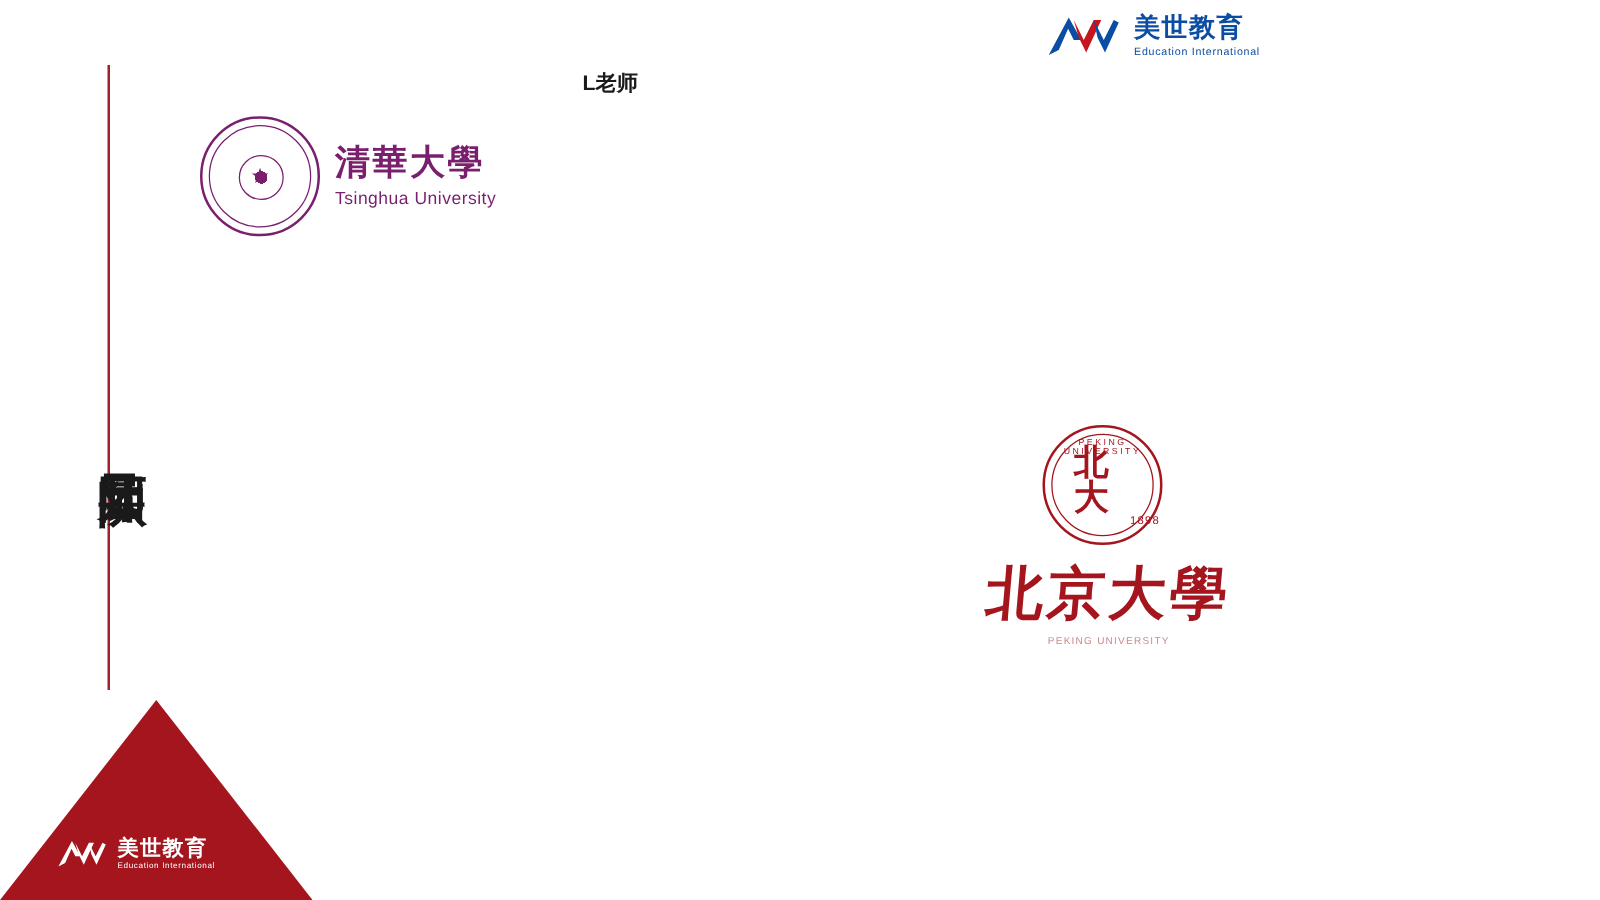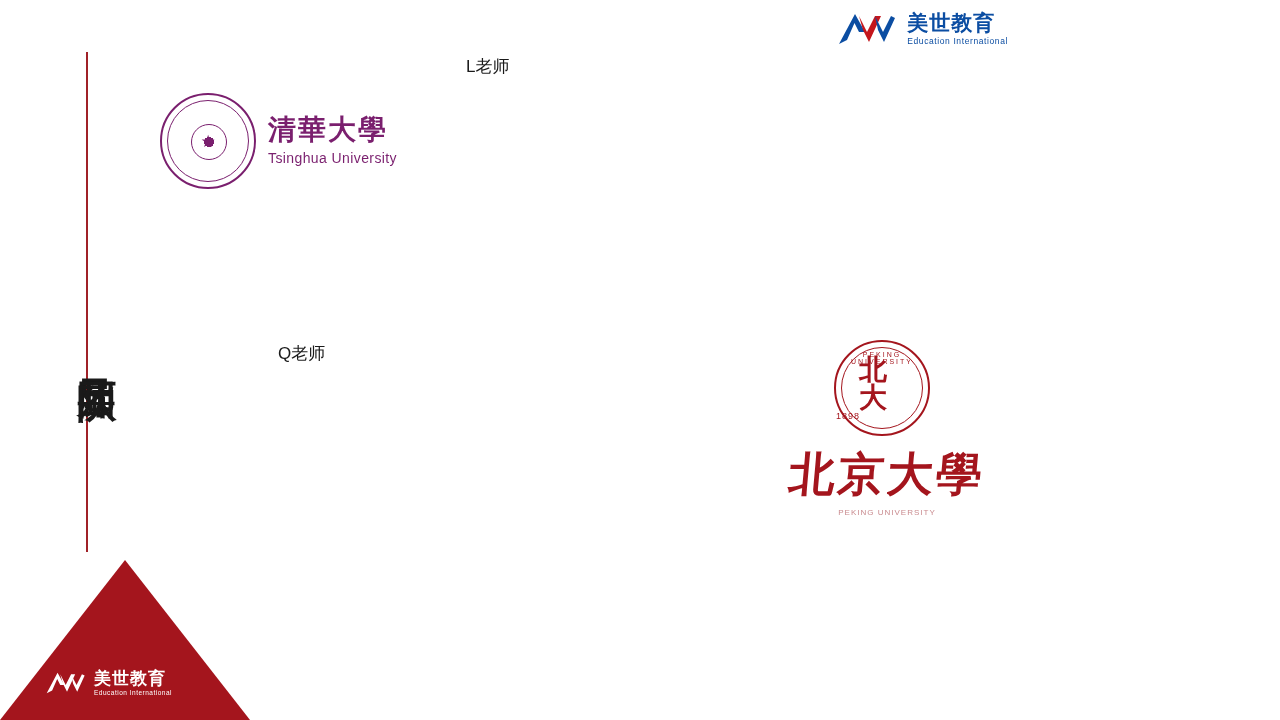--- a/index.html
+++ b/index.html
@@ -99,7 +99,7 @@
   .entry { position: absolute; }
   .entry-title {
     font-size: 17px;
-    font-weight: normal;
+    font-weight: bold;
     color: #1a1a1a;
     margin-bottom: 9px;
   }

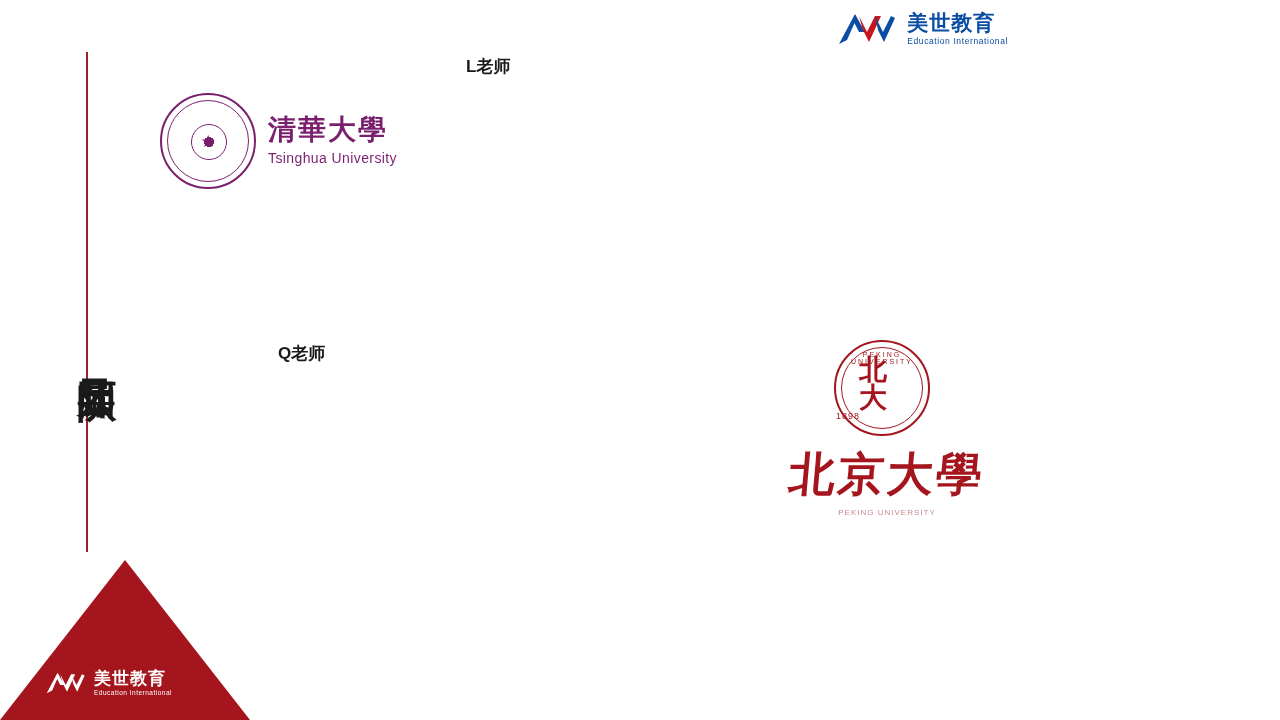--- a/index.html
+++ b/index.html
@@ -275,7 +275,6 @@
   </div>
 
   <div class="entry" id="entry-1">
-    <div class="entry-title">Q老师</div>
   </div>
 
   <div class="pku">

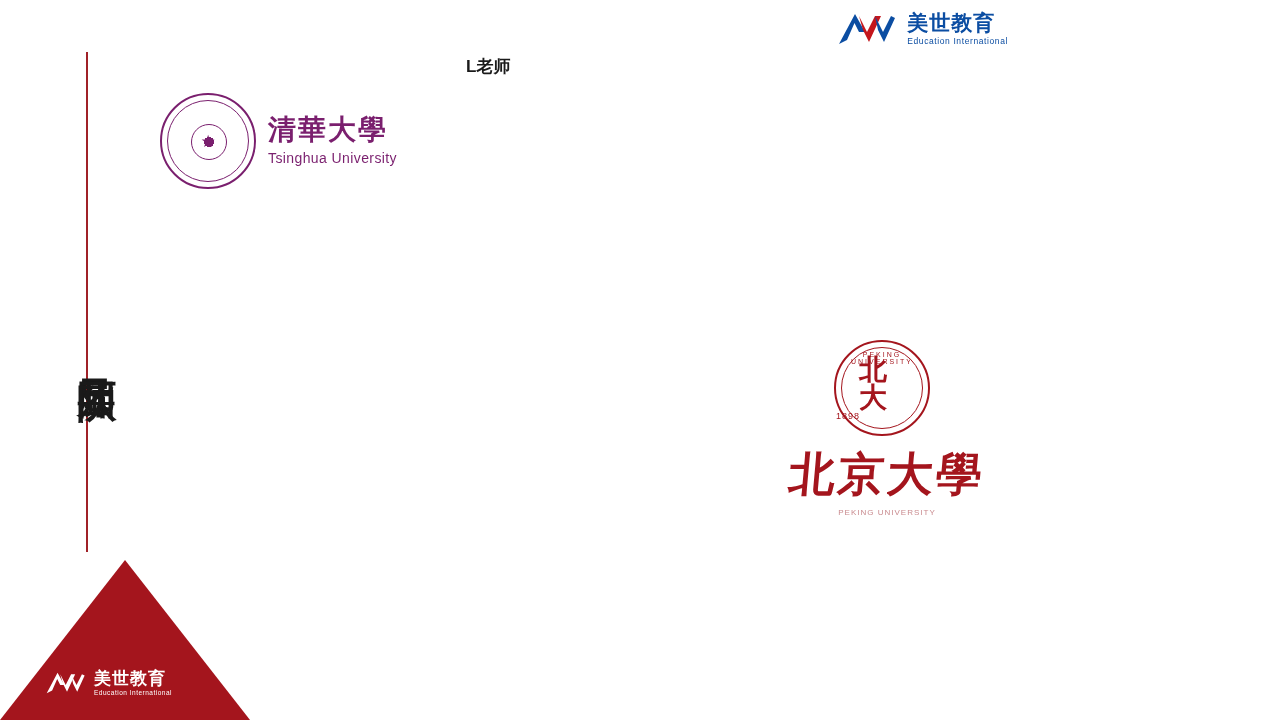--- a/index.html
+++ b/index.html
@@ -203,7 +203,7 @@
   .pku-year {
     position: absolute;
     left: 0; right: 0; bottom: 13px;
-    text-align: left;
+    text-align: right;
     font-size: 9px;
     color: #a4151d;
     letter-spacing: 1px;

